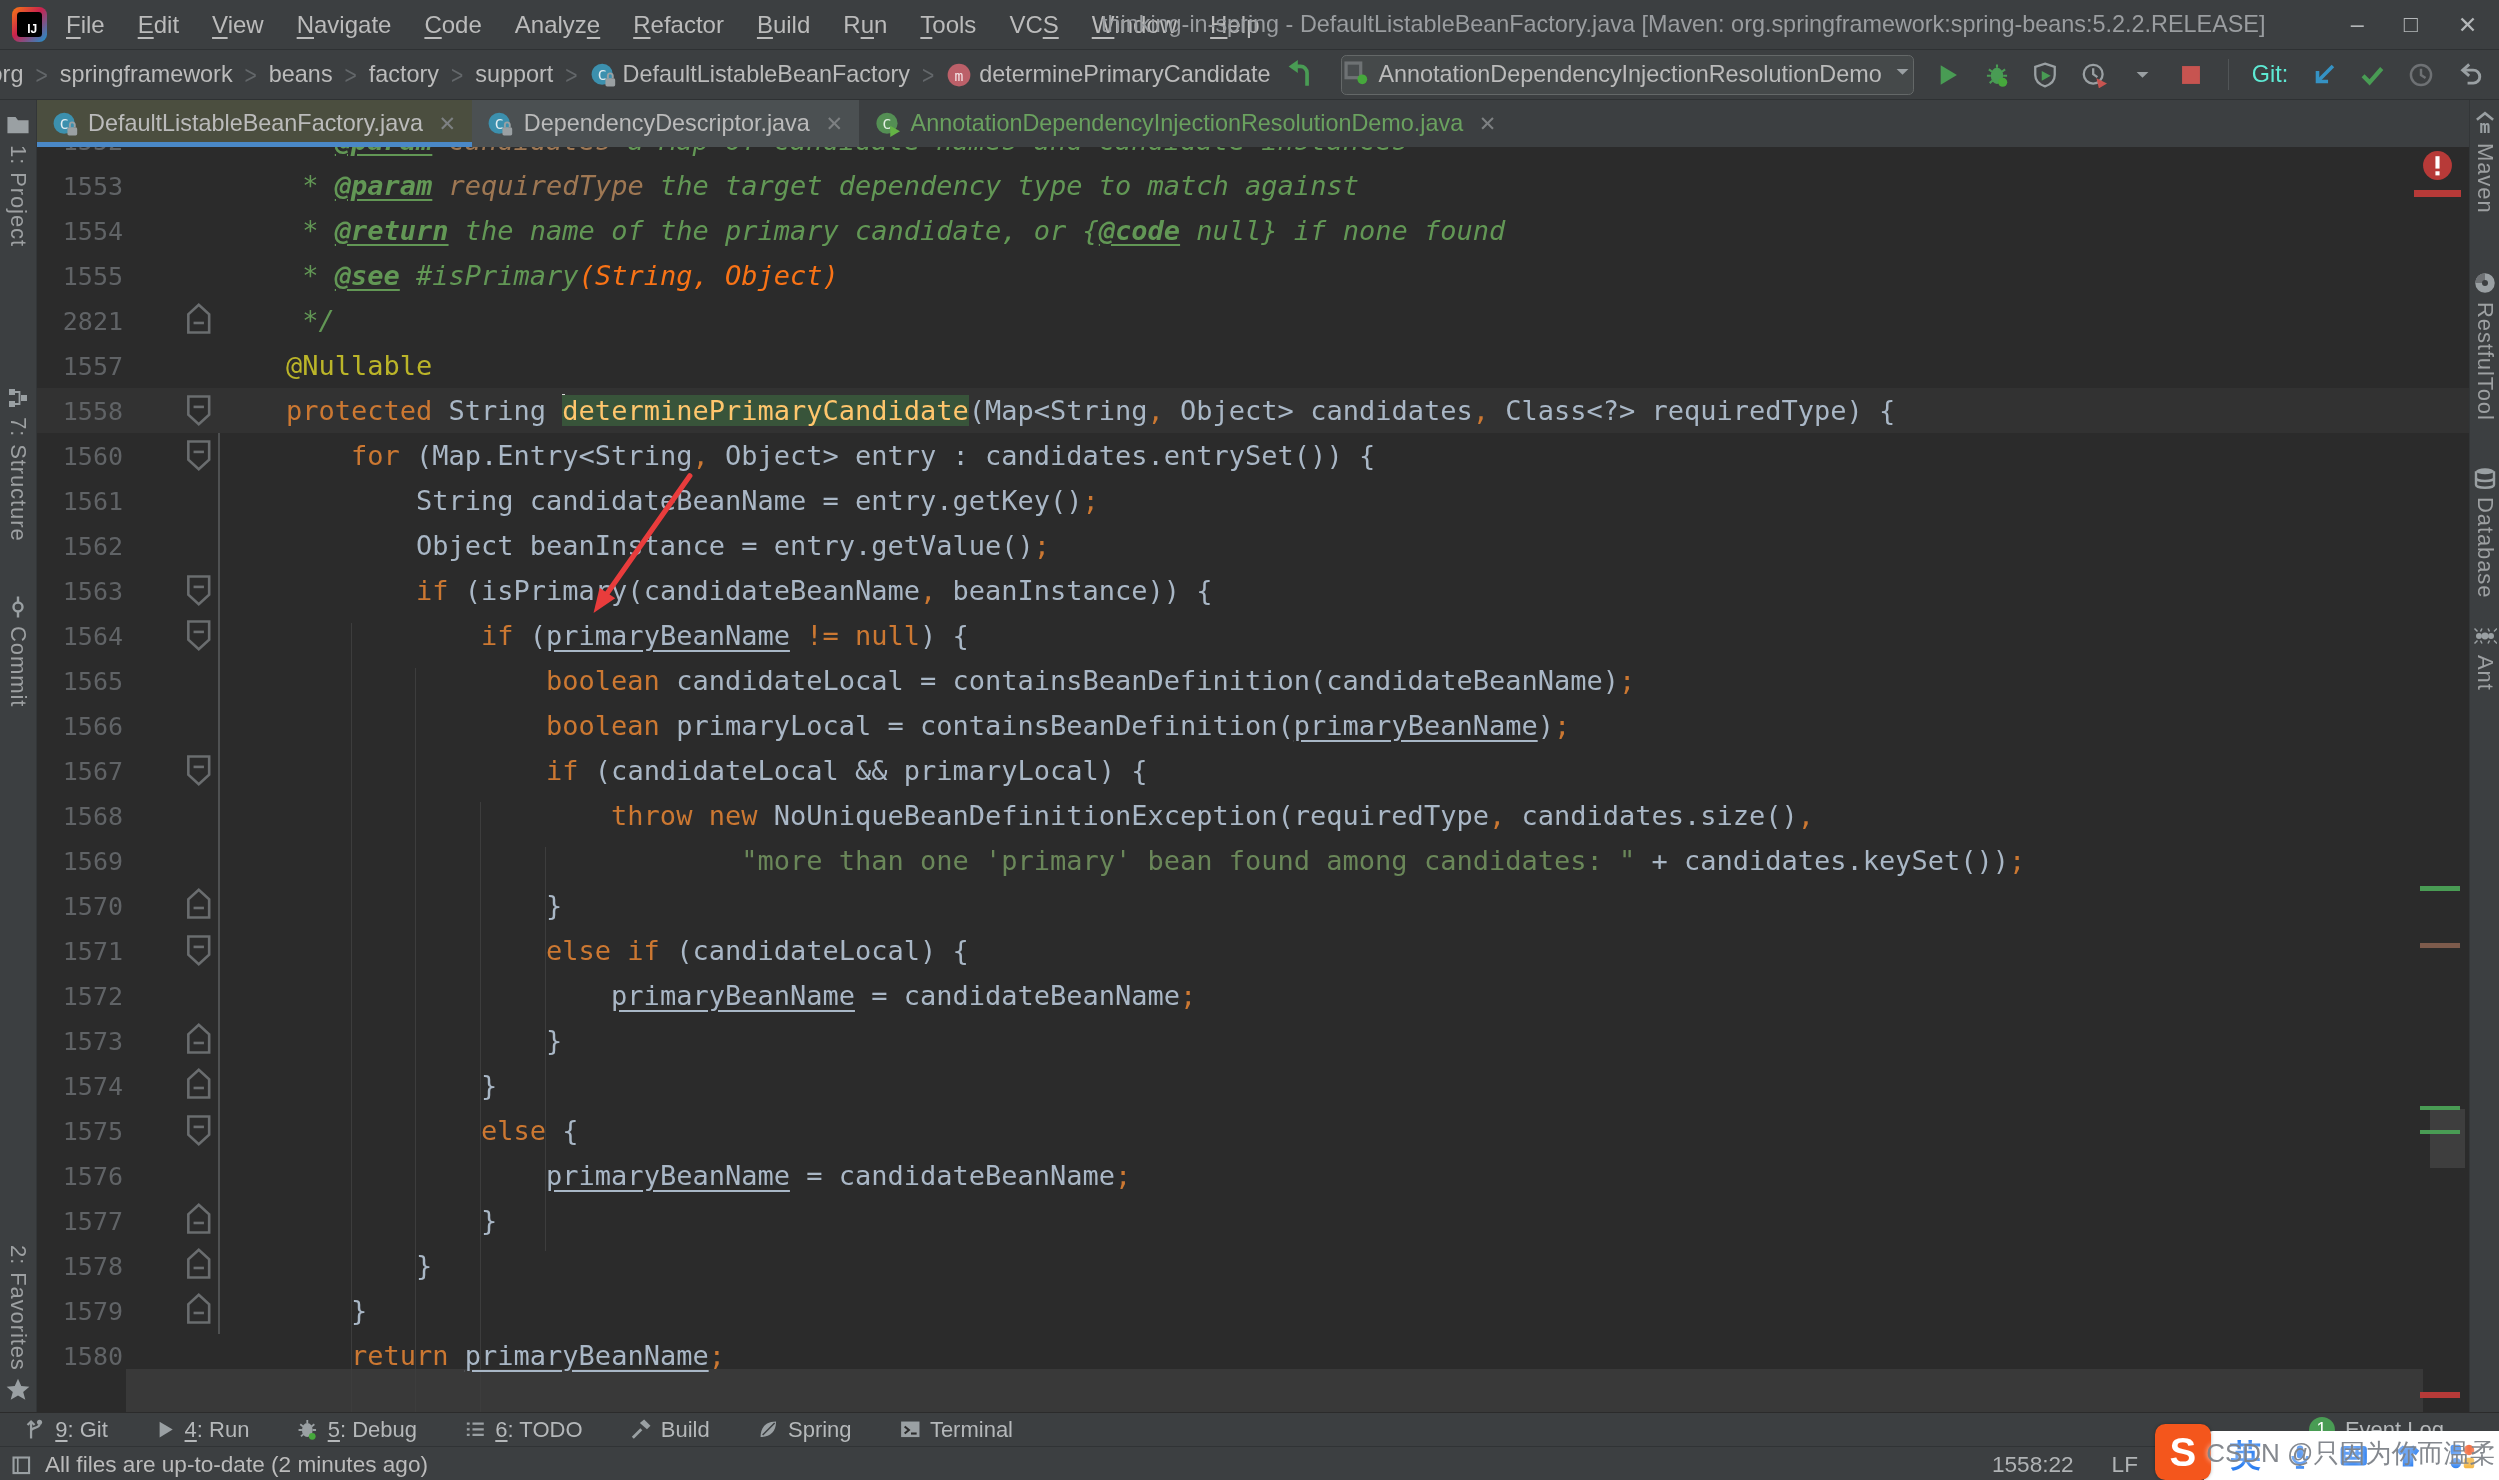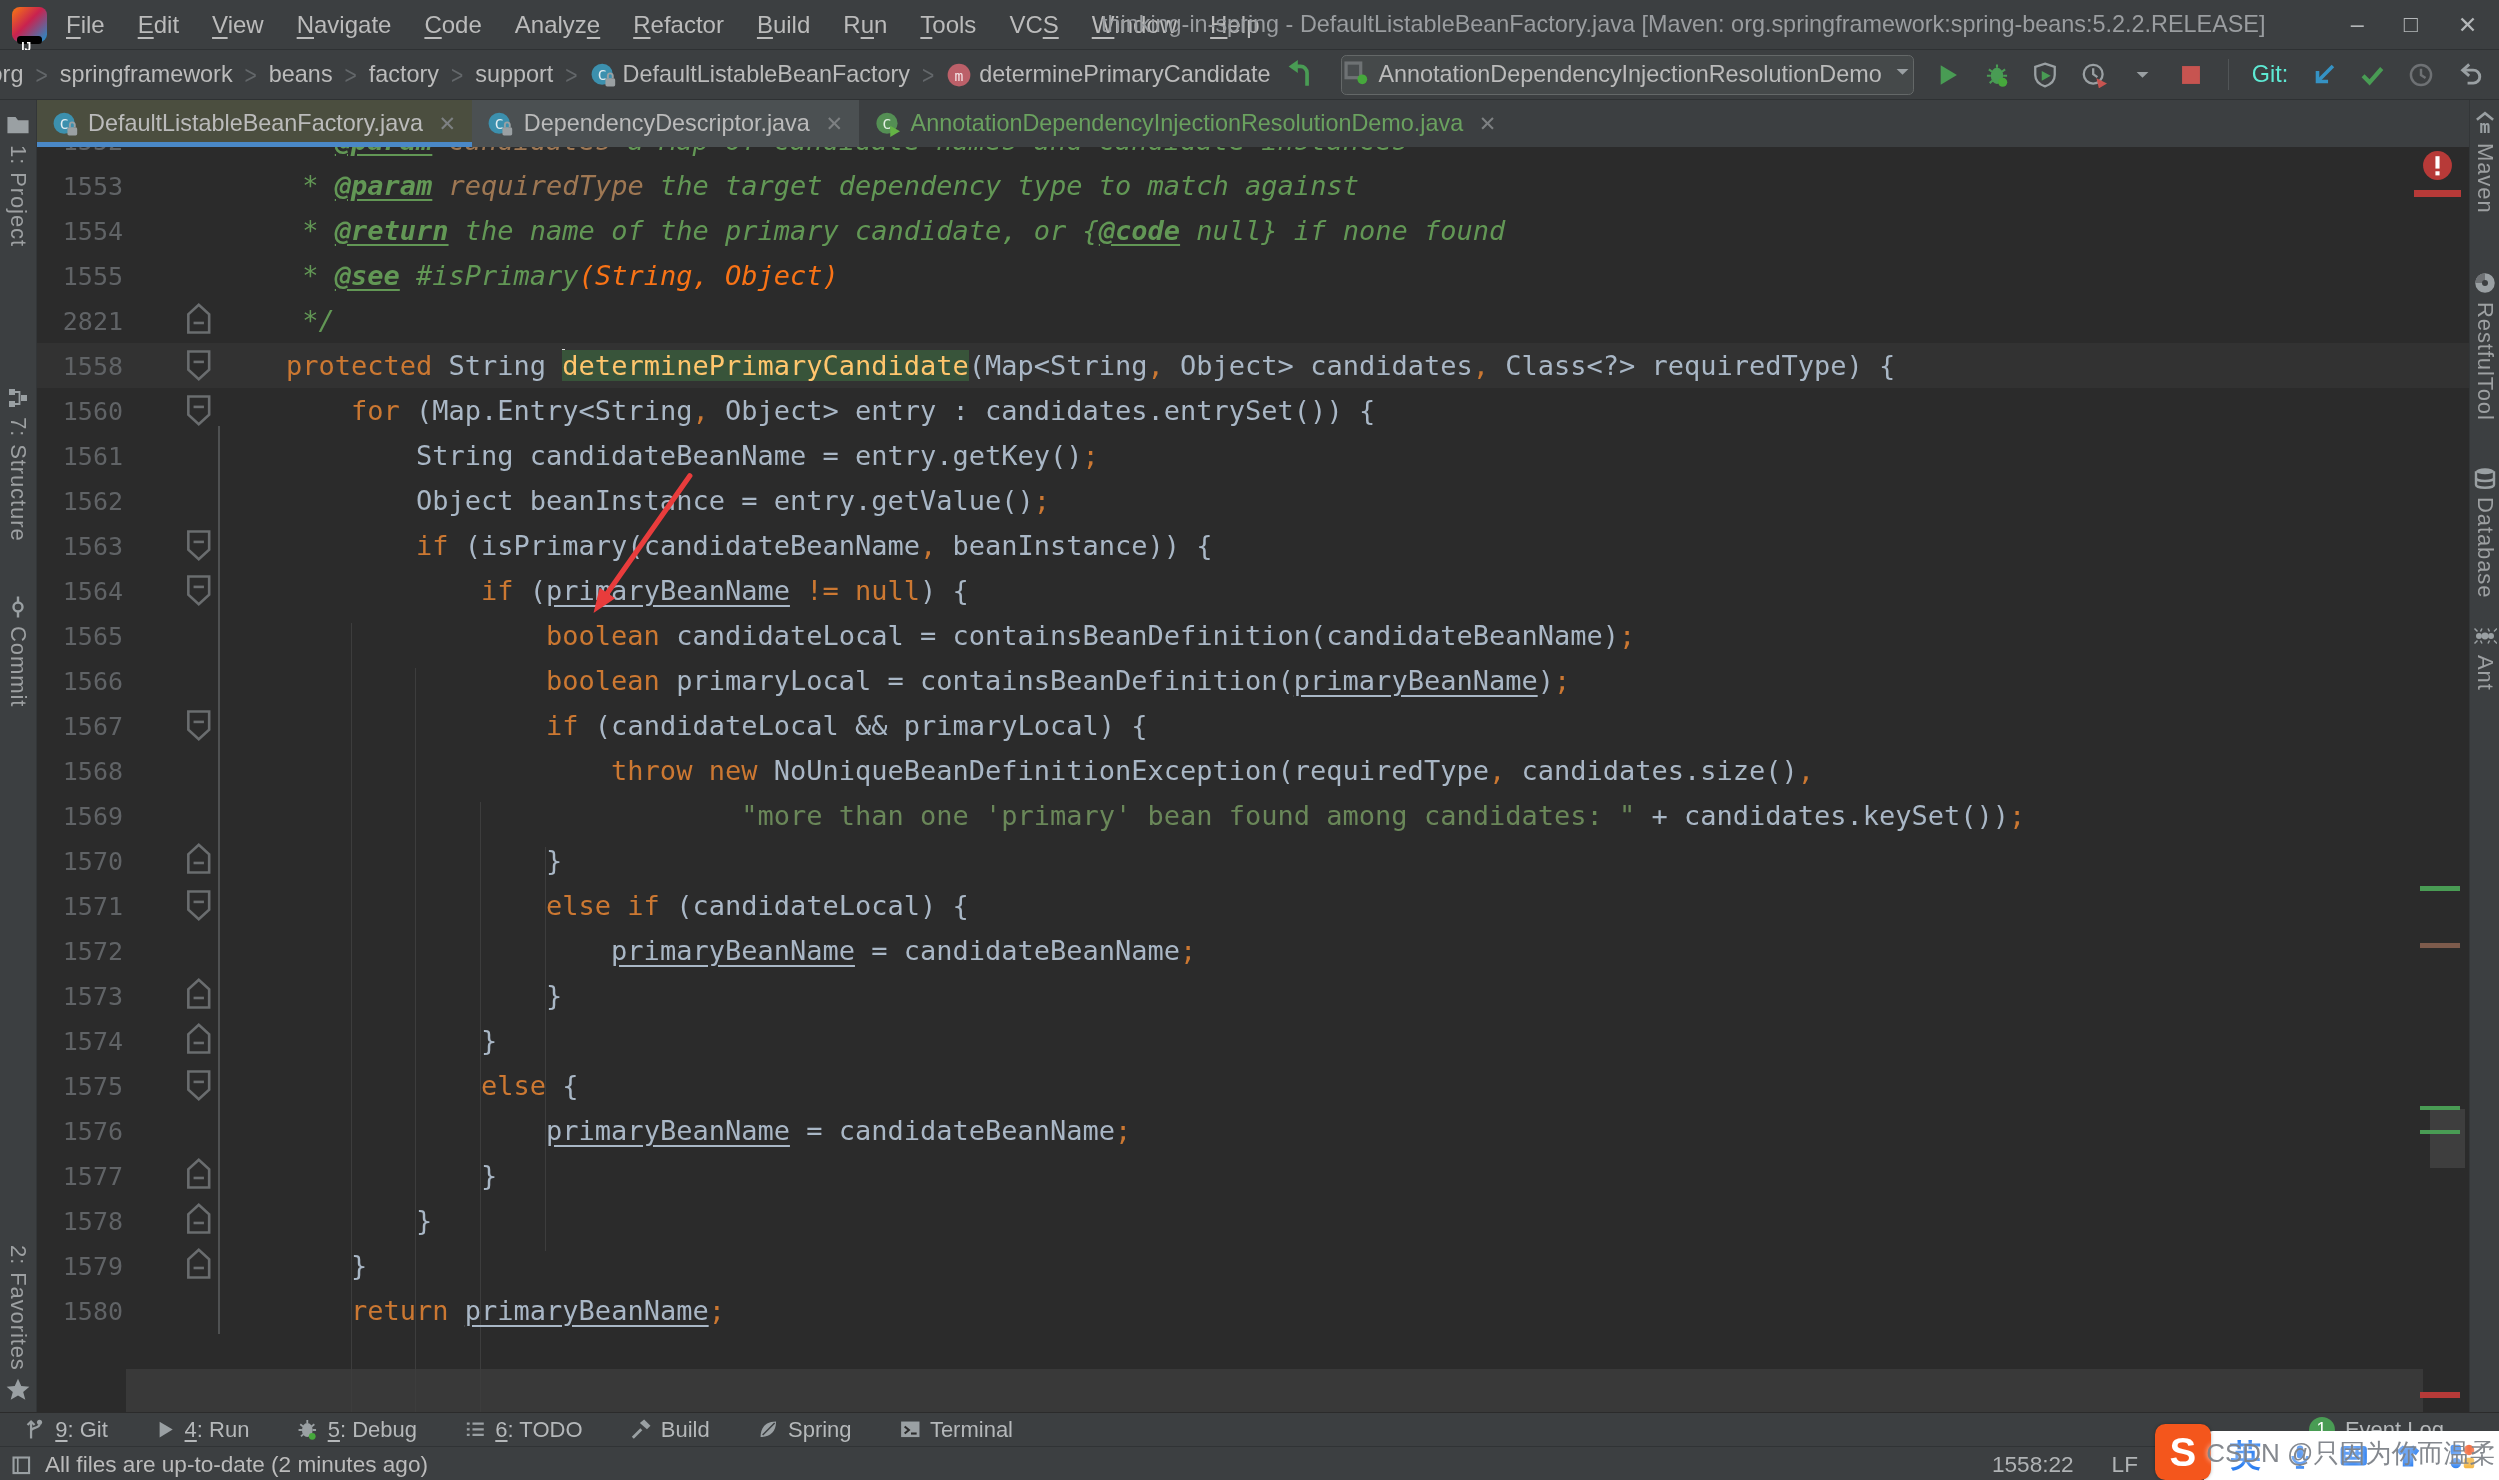--- a/index.html
+++ b/index.html
@@ -6,7 +6,7 @@
   body{width:2500px;height:1481px;overflow:hidden;font-family:"Liberation Sans",sans-serif;-webkit-font-smoothing:antialiased;position:relative;}
   .titlebar{height:49px;background:#3c3f41;display:flex;align-items:center;border-bottom:0.9px solid #2e3133;position:relative;}
   .logo{width:35px;height:35px;margin:0 19px 0 12px;border-radius:7.8px;background:linear-gradient(135deg,#f97a12 0%,#c9224f 45%,#1895d1 100%);position:relative;flex:0 0 auto;}
-  .logo i{position:absolute;left:5.2px;top:5.2px;right:5.2px;bottom:5.2px;background:#000;border-radius:3.5px;color:#fff;font-style:normal;font-size:12px;font-weight:bold;display:flex;align-items:flex-start;justify-content:flex-start;padding:4px;margin-top:24px;}
+  .logo i{position:absolute;left:5.2px;top:5.2px;right:5.2px;bottom:5.2px;background:#000;border-radius:3.5px;color:#fff;font-style:normal;font-size:12px;font-weight:bold;display:flex;align-items:flex-start;justify-content:flex-start;padding:10px;}
   .menubar{display:flex;gap:33px;font-size:24px;color:#bbbbbb;}
   .menu-item{cursor:default;}
   .menu-item u{text-decoration:underline;text-underline-offset:3.5px;}

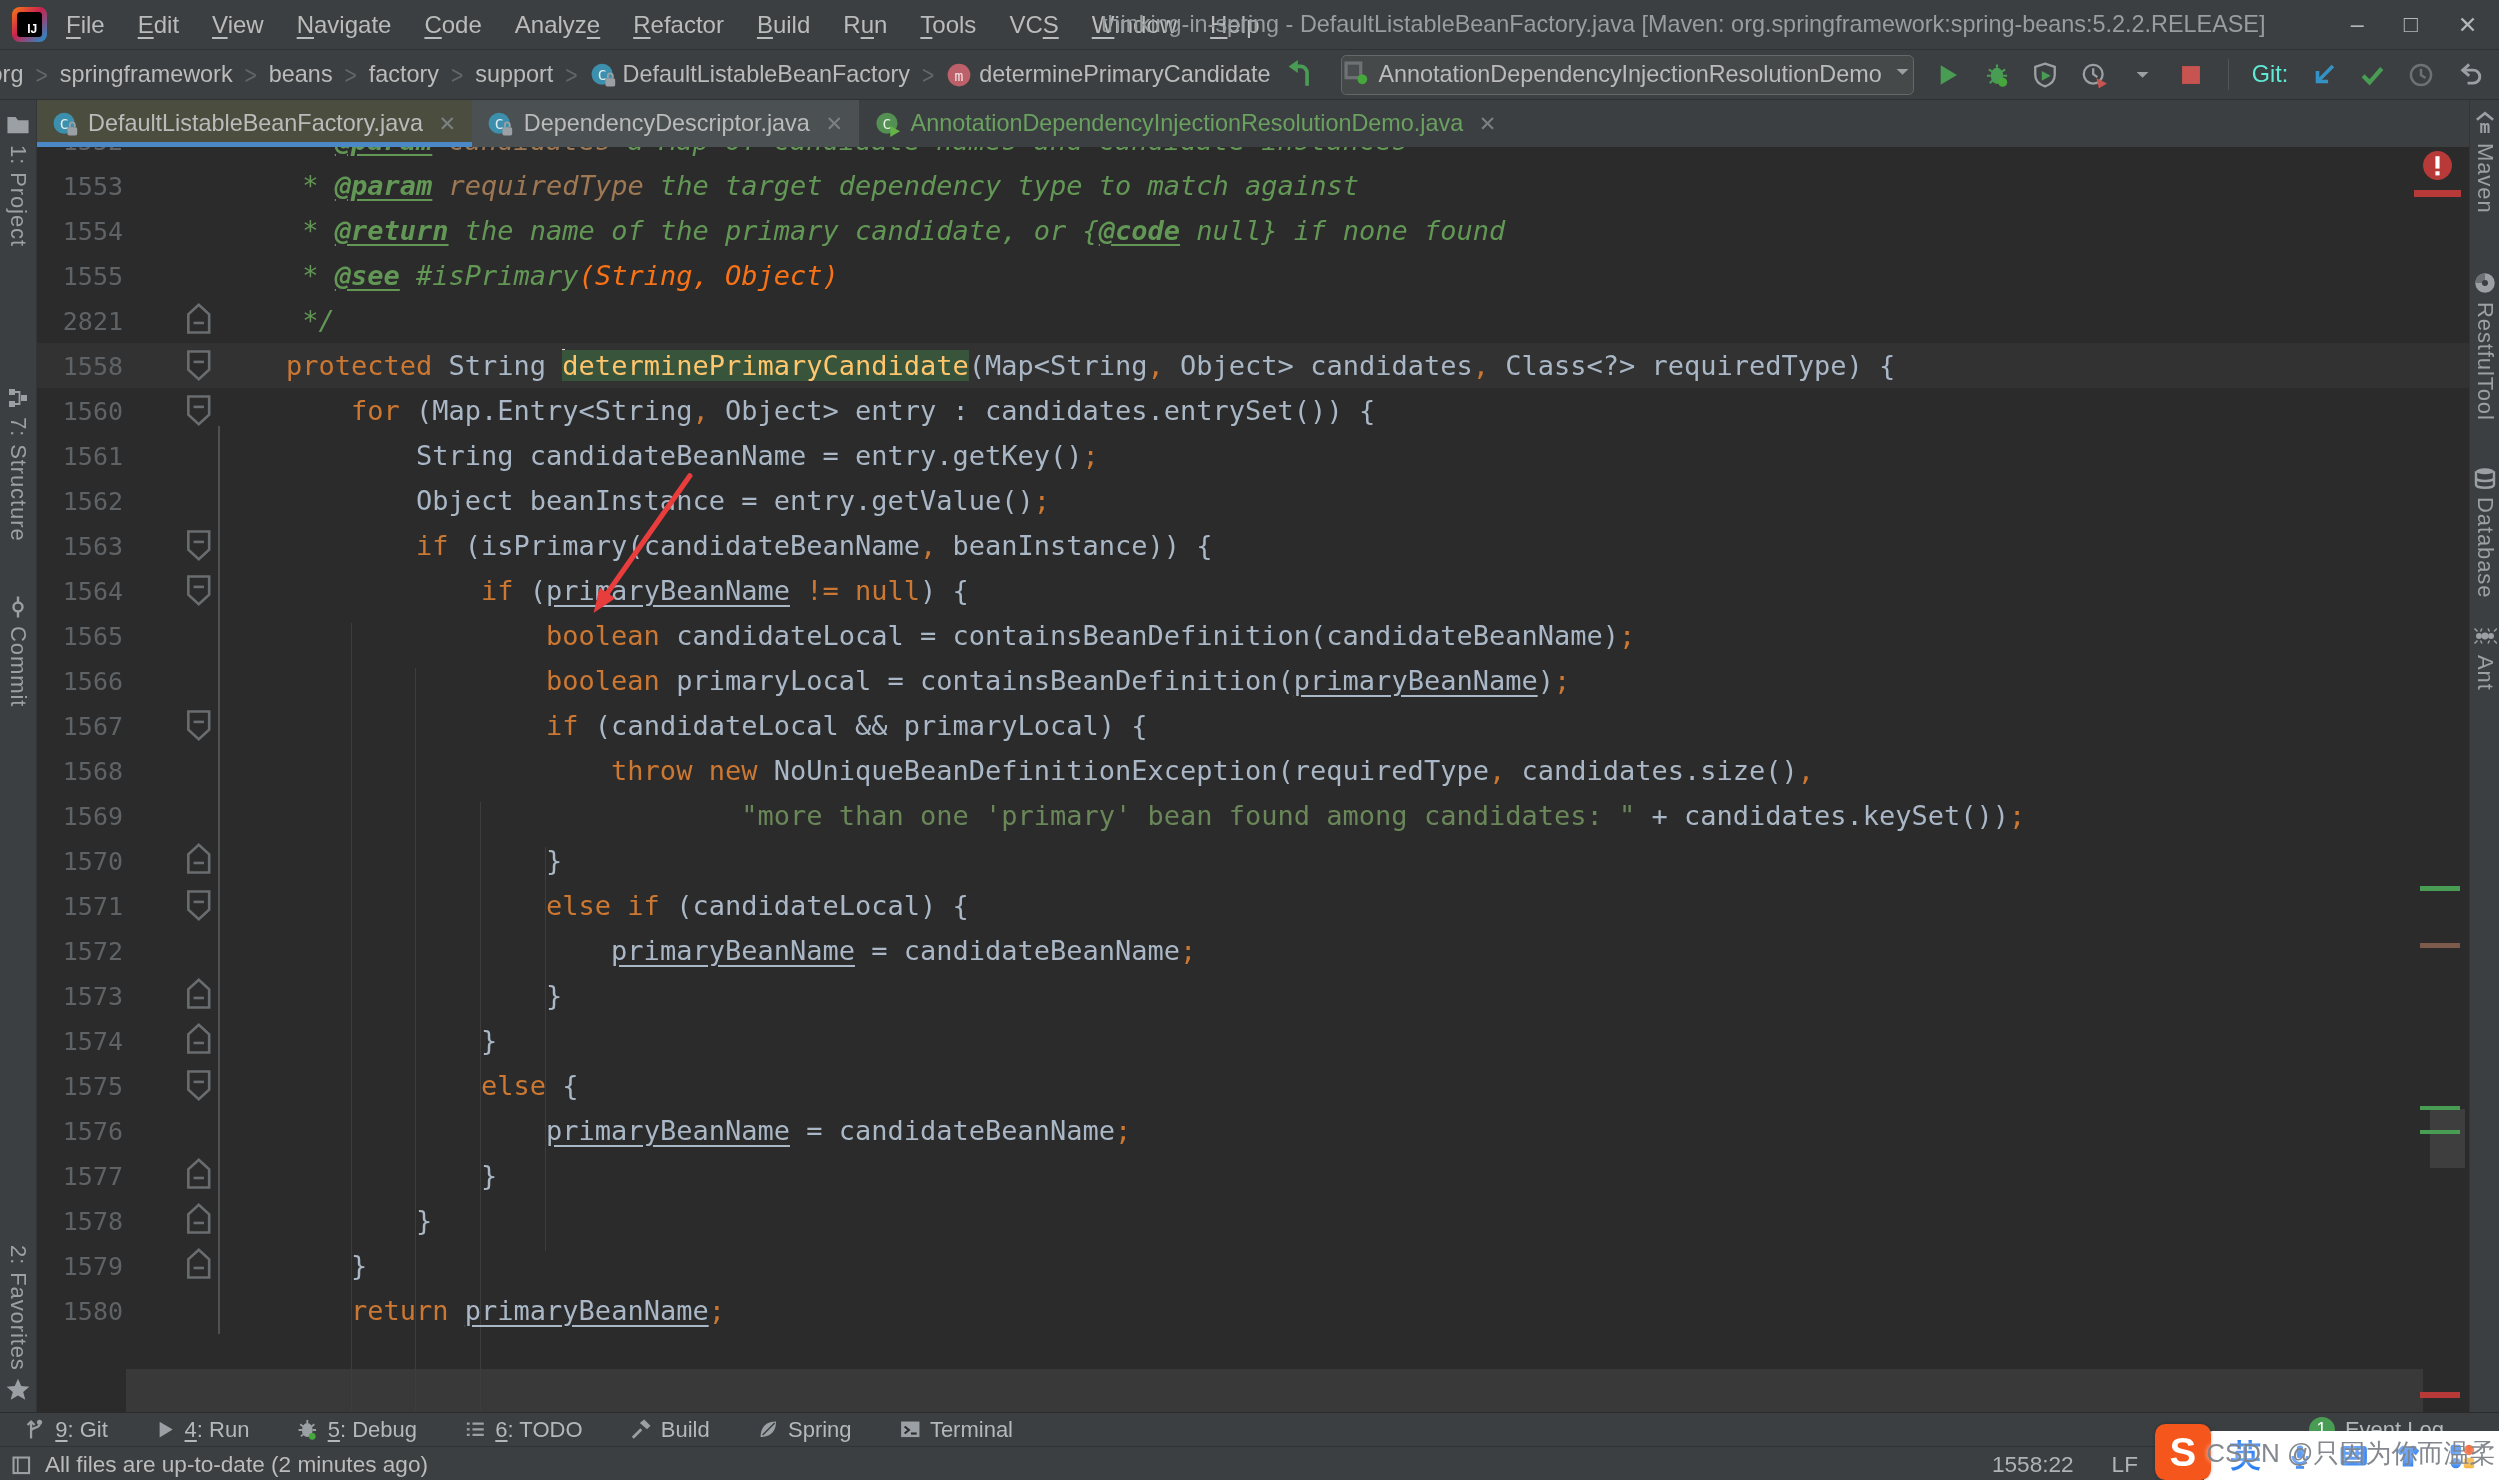--- a/index.html
+++ b/index.html
@@ -374,6 +374,7 @@
               <path d="M2.5 17.5h12V7l-6-5.5L2.5 7z" fill="#2b2b2b" stroke="#6a6d6f" stroke-width="1.5"></path>
               <path d="M5.5 12h6" stroke="#6a6d6f" stroke-width="1.5"></path>
             </svg></span><span class="codeline"><span class="tk-c"> */</span></span></div>
+        <div class="row"><span class="ln">1557</span><span class="fold"></span><span class="codeline"><span class="tk-a">@Nullable</span></span></div>
         <div class="row cur"><span class="ln">1558</span><span class="fold"><svg width="29.5" height="35" viewBox="0 0 17 20">
               <path d="M2.5 2.5h12v10.5l-6 5.5-6-5.5z" fill="#2b2b2b" stroke="#6a6d6f" stroke-width="1.5"></path>
               <path d="M5.5 8.5h6" stroke="#6a6d6f" stroke-width="1.5"></path>

